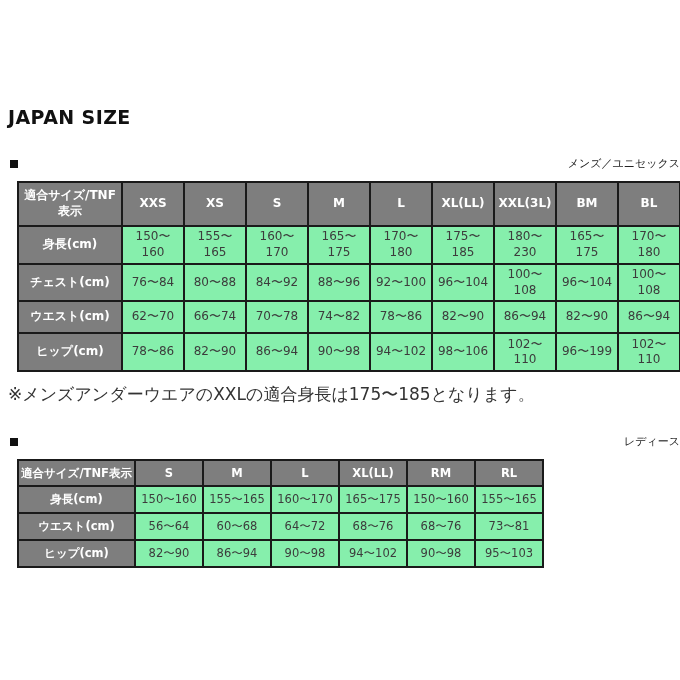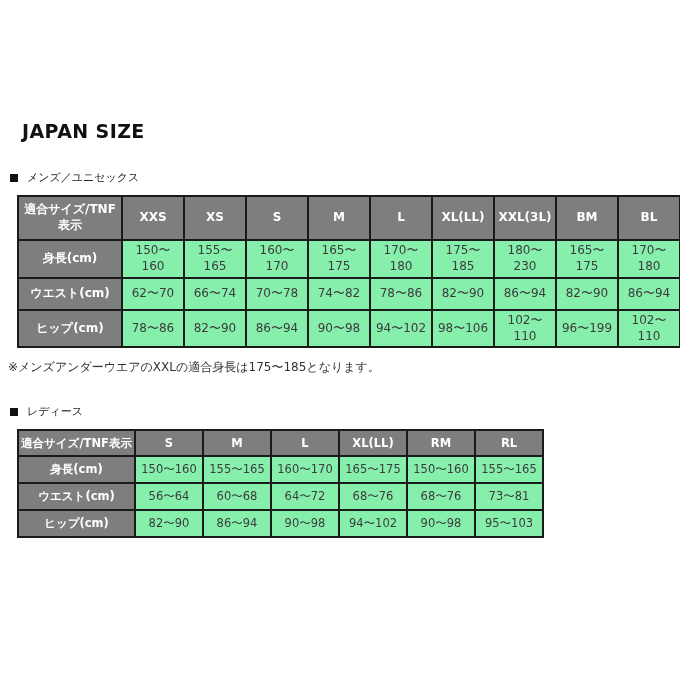--- a/index.html
+++ b/index.html
@@ -13,7 +13,7 @@
   .canvas { width: 680px; height: 680px; position: relative; }
 
   .page-title {
-    margin: 14px;
+    margin: 0;
     padding: 106px 0 0 8px;
     font-size: 19px;
     font-weight: bold;

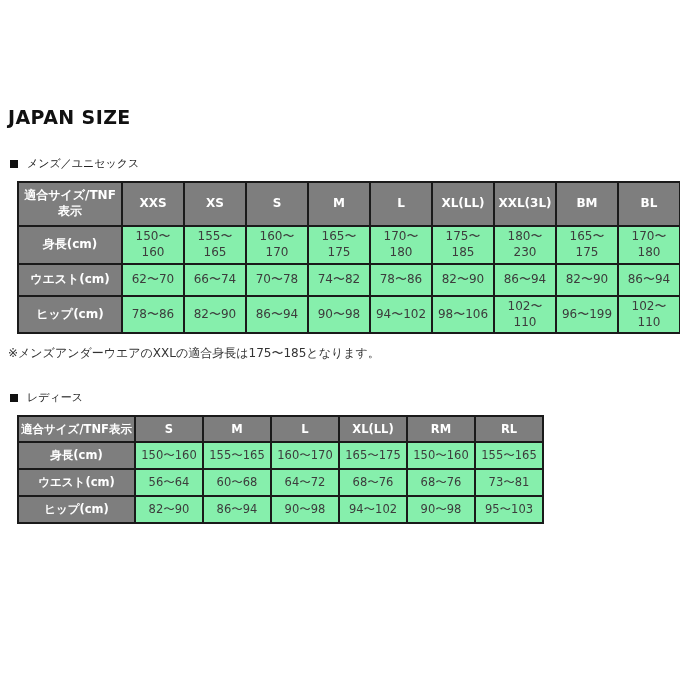--- a/index.html
+++ b/index.html
@@ -28,6 +28,7 @@
     margin: 30px 0 12px 10px;
     font-size: 11px;
     color: #222;
+    justify-content: space-between;
   }
   .bullet {
     width: 8px; height: 8px;

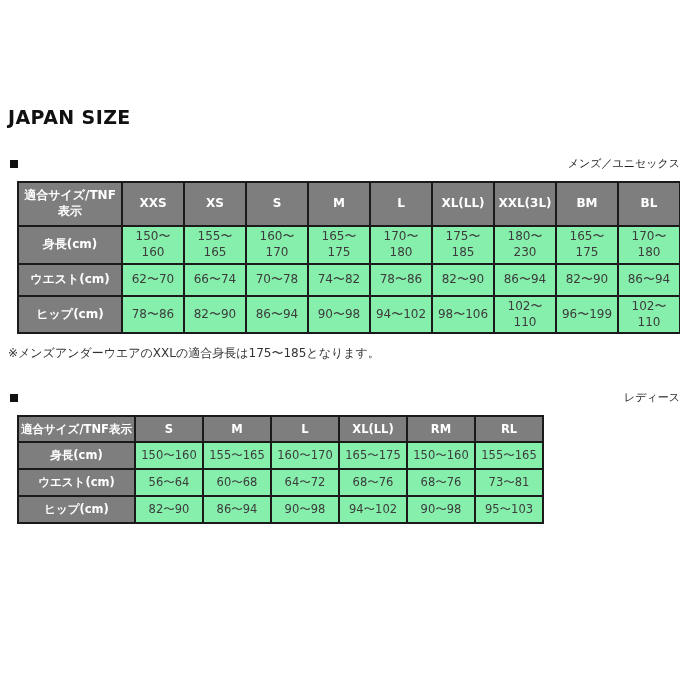--- a/index.html
+++ b/index.html
@@ -142,6 +142,20 @@
 180</td>
         </tr>
         <tr>
+          <th>チェスト(cm)</th>
+          <td>76〜84</td>
+          <td>80〜88</td>
+          <td>84〜92</td>
+          <td>88〜96</td>
+          <td>92〜100</td>
+          <td>96〜104</td>
+          <td>100〜
+108</td>
+          <td>96〜104</td>
+          <td>100〜
+108</td>
+        </tr>
+        <tr>
           <th>ウエスト(cm)</th>
           <td>62〜70</td>
           <td>66〜74</td>

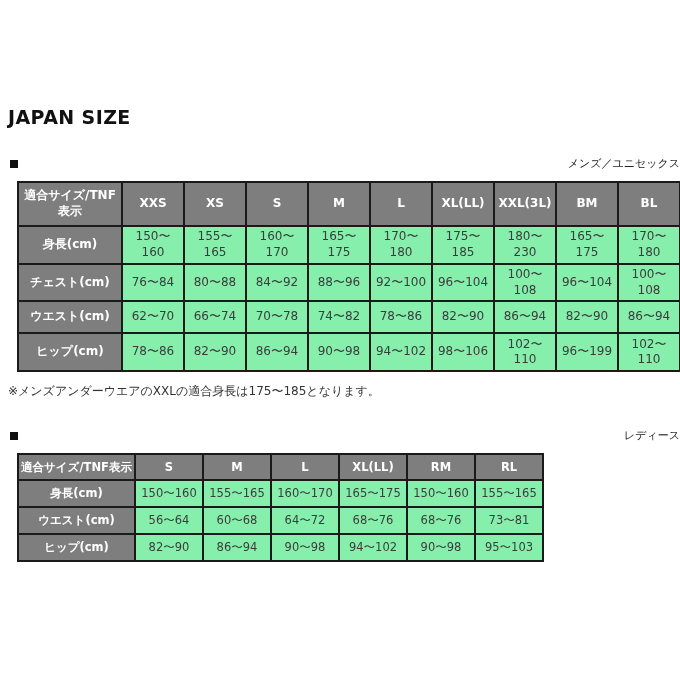--- a/index.html
+++ b/index.html
@@ -75,7 +75,7 @@
 
   .footnote {
     margin: 11px 0 0 8px;
-    font-size: 12px;
+    font-size: 17px;
     color: #333;
   }
   .section-head.second { }

